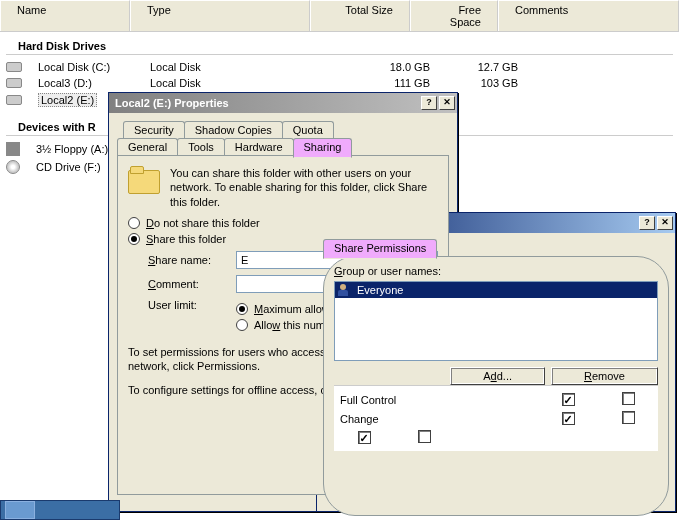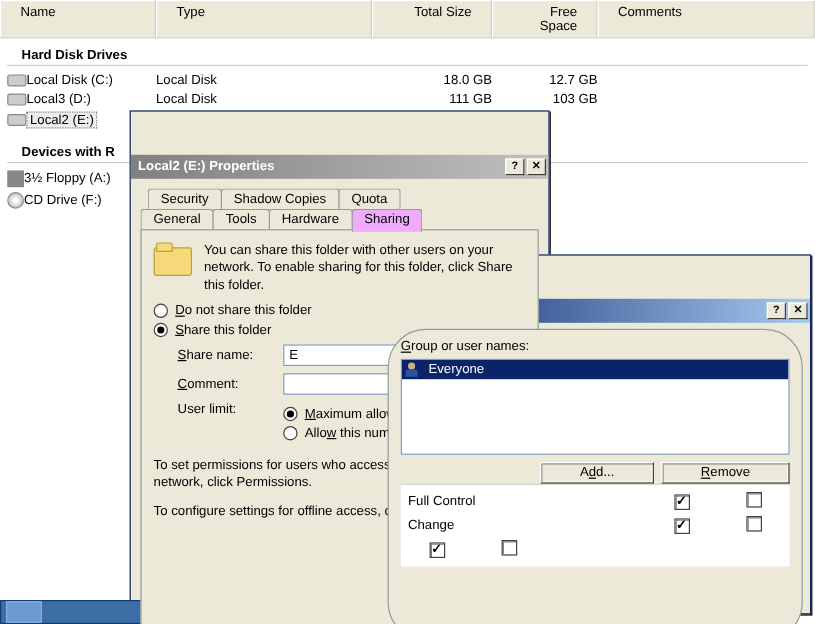--- a/index.html
+++ b/index.html
@@ -16,7 +16,7 @@
   .col-comments { flex: 1; }
   .section-title { font-weight: bold; padding: 8px 12px 2px; border-bottom: 1px solid #ccc; margin: 0 6px; }
   .drive-row { display: flex; align-items: center; padding: 2px 0; }
-  .drive-row .dr-name { width: 130px; display: flex; align-items: center; padding-left: 6px; gap: 0; }
+  .drive-row .dr-name { width: 150px; display: flex; align-items: center; padding-left: 6px; gap: 16px; }
   .drive-row .dr-type { width: 180px; }
   .drive-row .dr-size { width: 100px; text-align: right; }
   .drive-row .dr-free { width: 88px; text-align: right; }

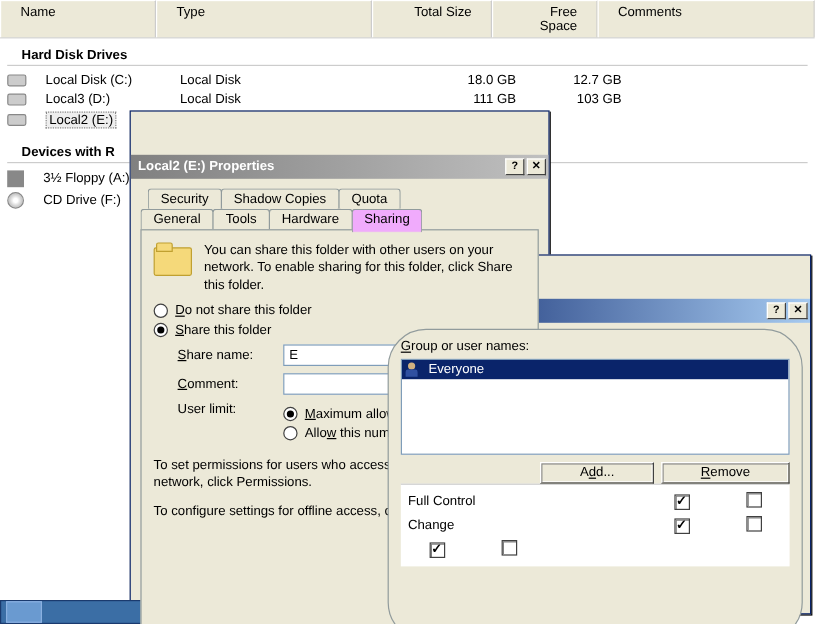--- a/index.html
+++ b/index.html
@@ -28,7 +28,7 @@
   
   .dialog { position: absolute; background: #ece9d8; border: 1px solid #0a246a; box-shadow: 1px 1px 0 #000; }
   .props-dialog { top: 92px; left: 108px; width: 350px; height: 420px; }
-  .titlebar { background: linear-gradient(to right, #0a246a, #a6caf0); color: #fff; display: flex; align-items: center; padding: 3px 2px 3px 6px; margin-top: 36px; }
+  .titlebar { background: linear-gradient(to right, #0a246a, #a6caf0); color: #fff; display: flex; align-items: center; padding: 3px 2px 3px 6px; }
   .titlebar-inactive { background: linear-gradient(to right, #808080, #c0c0c0); }
   .titlebar .title { flex: 1; font-weight: bold; }
   .titlebar .tbtn { width: 16px; height: 14px; background: #ece9d8; border: 1px solid #fff; border-right-color: #404040; border-bottom-color: #404040; margin-left: 2px; font-size: 9px; line-height: 11px; text-align: center; font-weight: bold; color: #000; cursor: pointer; font-family: Arial; }

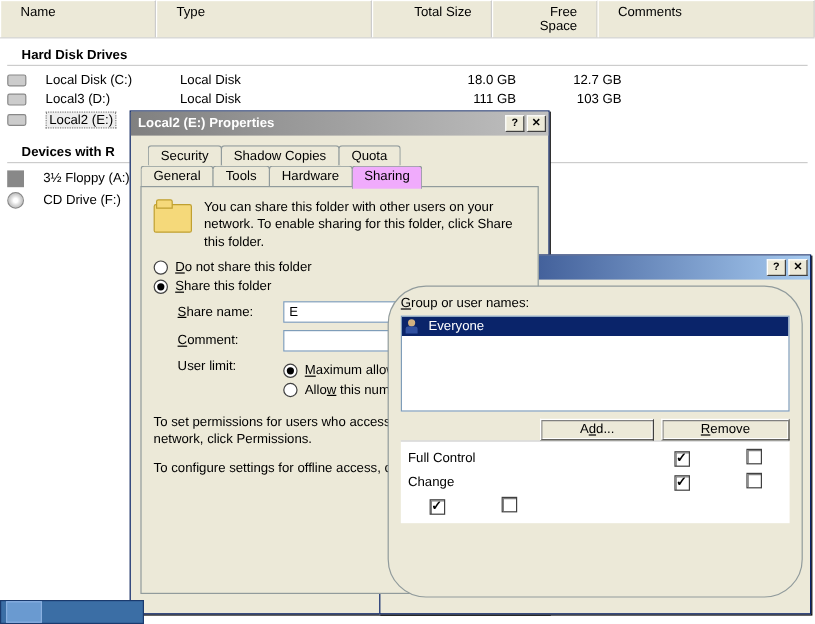--- a/index.html
+++ b/index.html
@@ -206,6 +206,9 @@
   </div>
   <div class="perm-body">
     <div class="tabset perm-tabset">
+      <div class="tabrow">
+        <div class="tab active">Share Permissions</div>
+      </div>
       <div class="tab-panel">
         <div><span class="underline">G</span>roup or user names:</div>
         <div class="listbox" style="margin-top:4px;">

